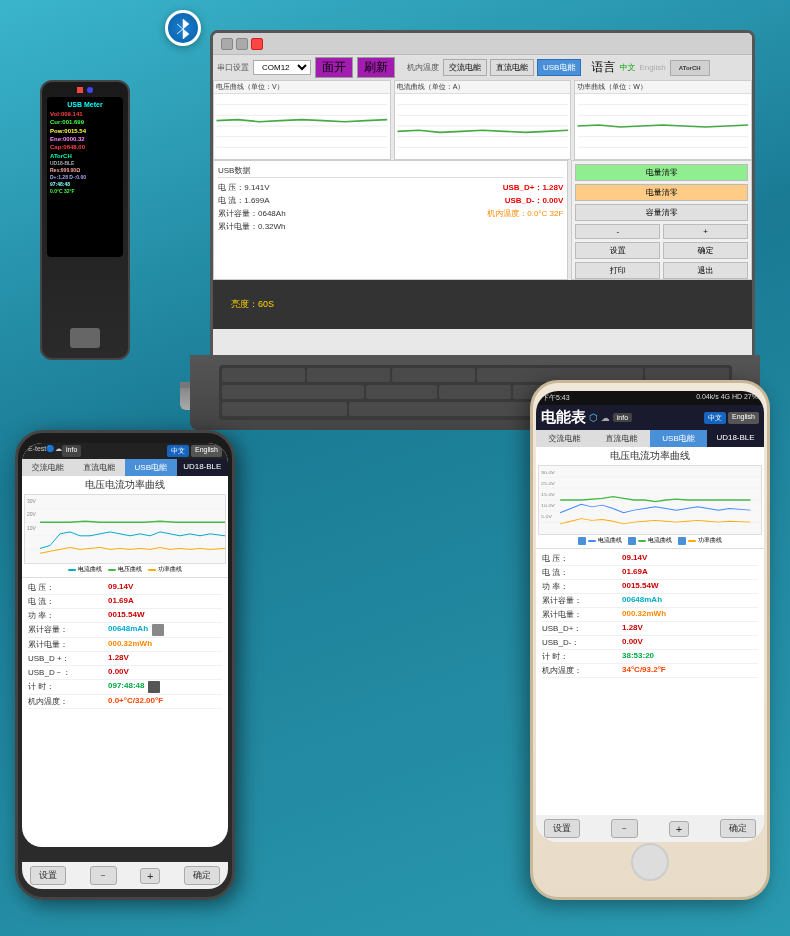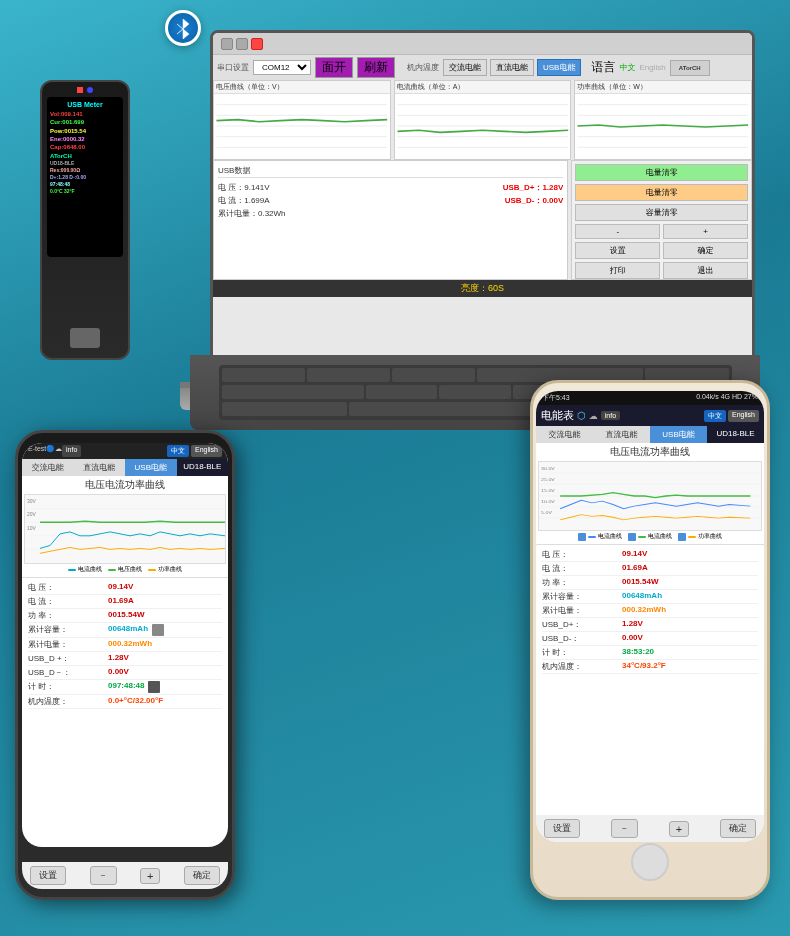--- a/index.html
+++ b/index.html
@@ -700,6 +700,10 @@
             <span class="data-val">USB_D-：0.00V</span>
           </div>
           <div class="data-row">
+            <span class="data-key">累计容量：0648Ah</span>
+            <span style="color:#ff8800;font-size:8px;">机内温度：0.0°C 32F</span>
+          </div>
+          <div class="data-row">
             <span class="data-key">累计电量：0.32Wh</span>
           </div>
         </div>

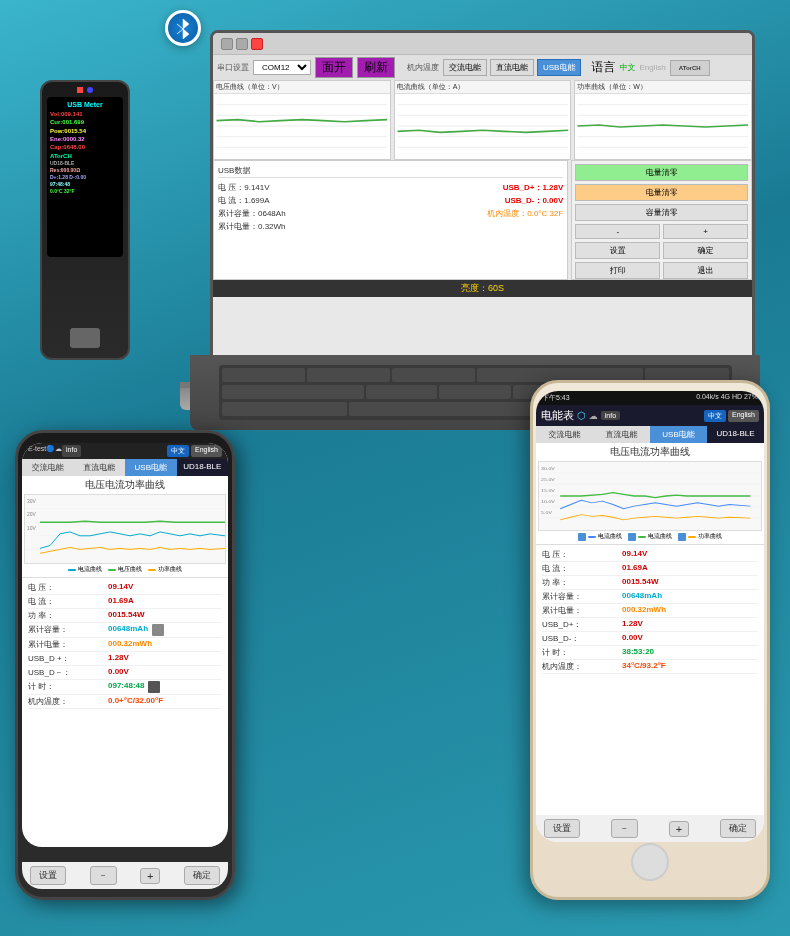--- a/index.html
+++ b/index.html
@@ -189,9 +189,8 @@
     .brightness-bar {
       background: #333;
       color: #ffd700;
-      text-align: center;
       font-size: 9px;
-      padding: 2px;
+      padding: 18px;
     }
 
     .laptop-base {

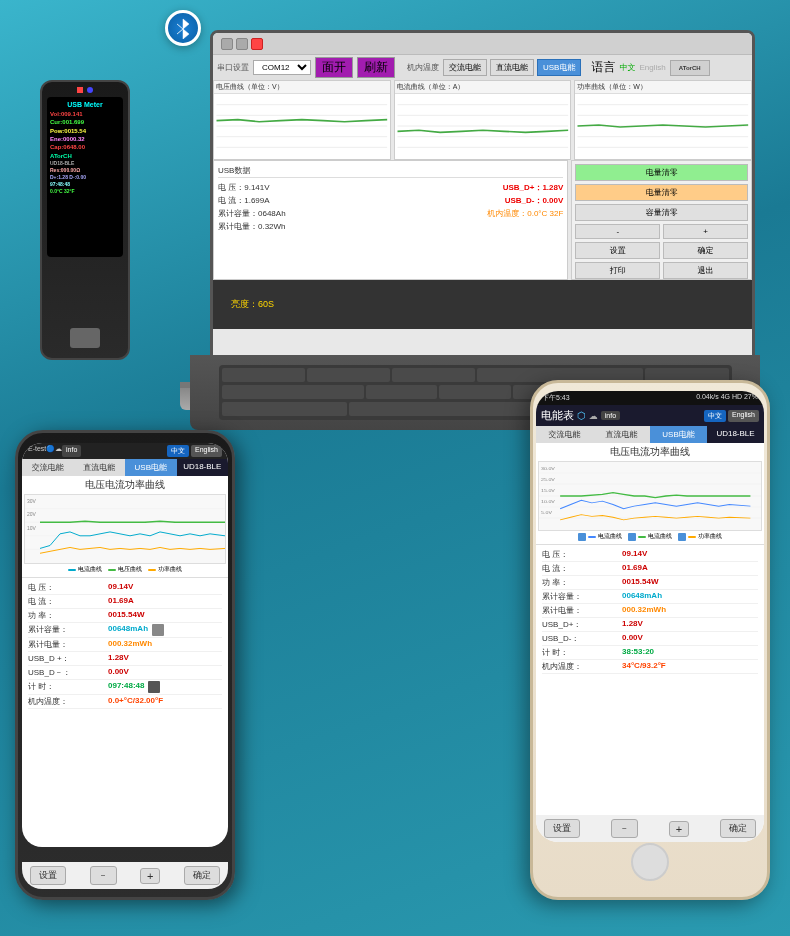--- a/index.html
+++ b/index.html
@@ -325,8 +325,8 @@
 
     .phone-app-title {
       color: white;
-      font-size: 11px;
-      font-weight: normal;
+      font-size: 15px;
+      font-weight: bold;
     }
 
     .info-badge {

